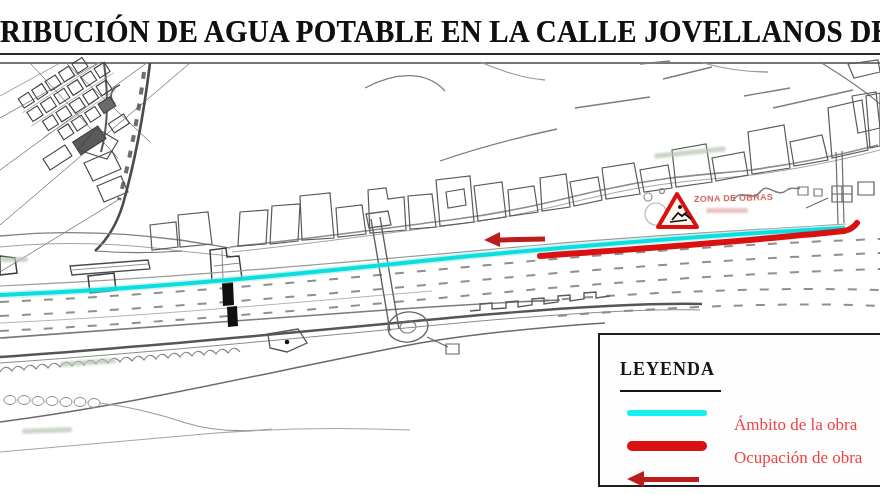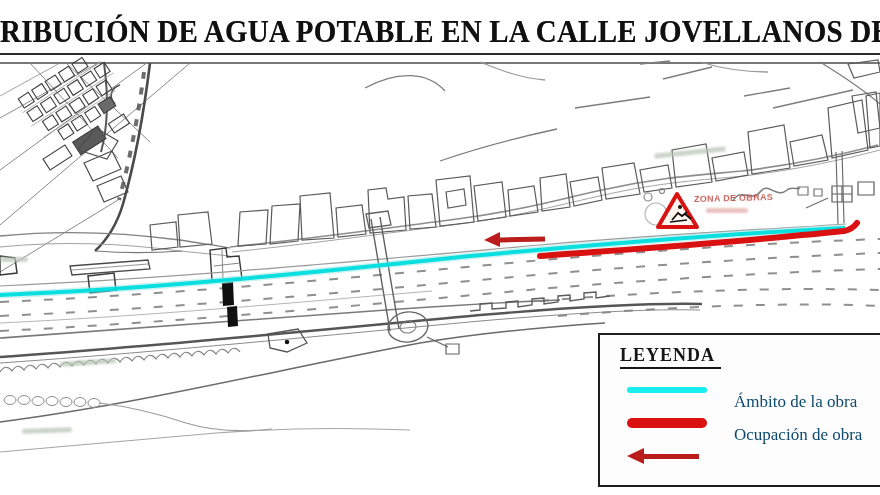--- a/index.html
+++ b/index.html
@@ -29,8 +29,8 @@
   
   .legend{position:absolute;left:598px;top:333px;width:330px;height:154px;background:#fdfdfd;
           border:2px solid #1e1e1e;box-sizing:border-box;}
-  .legend-title{display:inline-block;margin:10px 0 0 20px;font-size:18px;font-weight:600;
-                letter-spacing:1px;color:#161616;border-bottom:2px solid #161616;padding:0 6px 1px 0;
+  .legend-title{display:inline-block;margin:24px 0 0 20px;font-size:18px;font-weight:600;
+                letter-spacing:1px;color:#161616;border-bottom:2px solid #161616;padding:0 6px 10px 0;
                 font-family:"Liberation Serif",serif;}
   .legend-row{display:flex;align-items:center;height:24px;margin-top:9px;padding-left:27px;}
   .legend-row .lab{margin-left:27px;font-size:17px;color:#0c4a6e;white-space:nowrap;

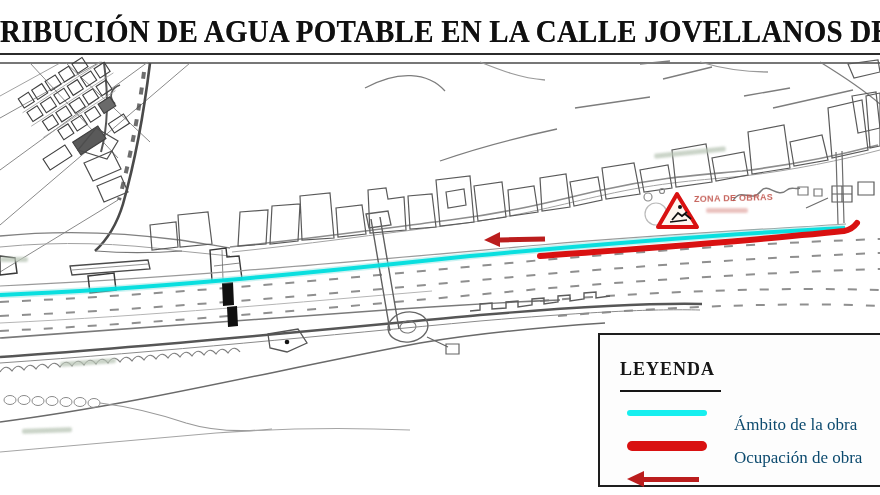--- a/index.html
+++ b/index.html
@@ -33,7 +33,7 @@
                 letter-spacing:1px;color:#161616;border-bottom:2px solid #161616;padding:0 6px 10px 0;
                 font-family:"Liberation Serif",serif;}
   .legend-row{display:flex;align-items:center;height:24px;margin-top:9px;padding-left:27px;}
-  .legend-row .lab{margin-left:27px;font-size:17px;color:#0c4a6e;white-space:nowrap;
+  .legend-row .lab{margin-left:27px;font-size:17px;color:#ef4444;white-space:nowrap;
                    font-family:"Liberation Serif",serif;margin-top:24px;}
   .sw-cyan{width:80px;height:6px;border-radius:3px;background:var(--legend-cyan);}
   .sw-red{width:80px;height:10px;border-radius:5px;background:var(--red);}

